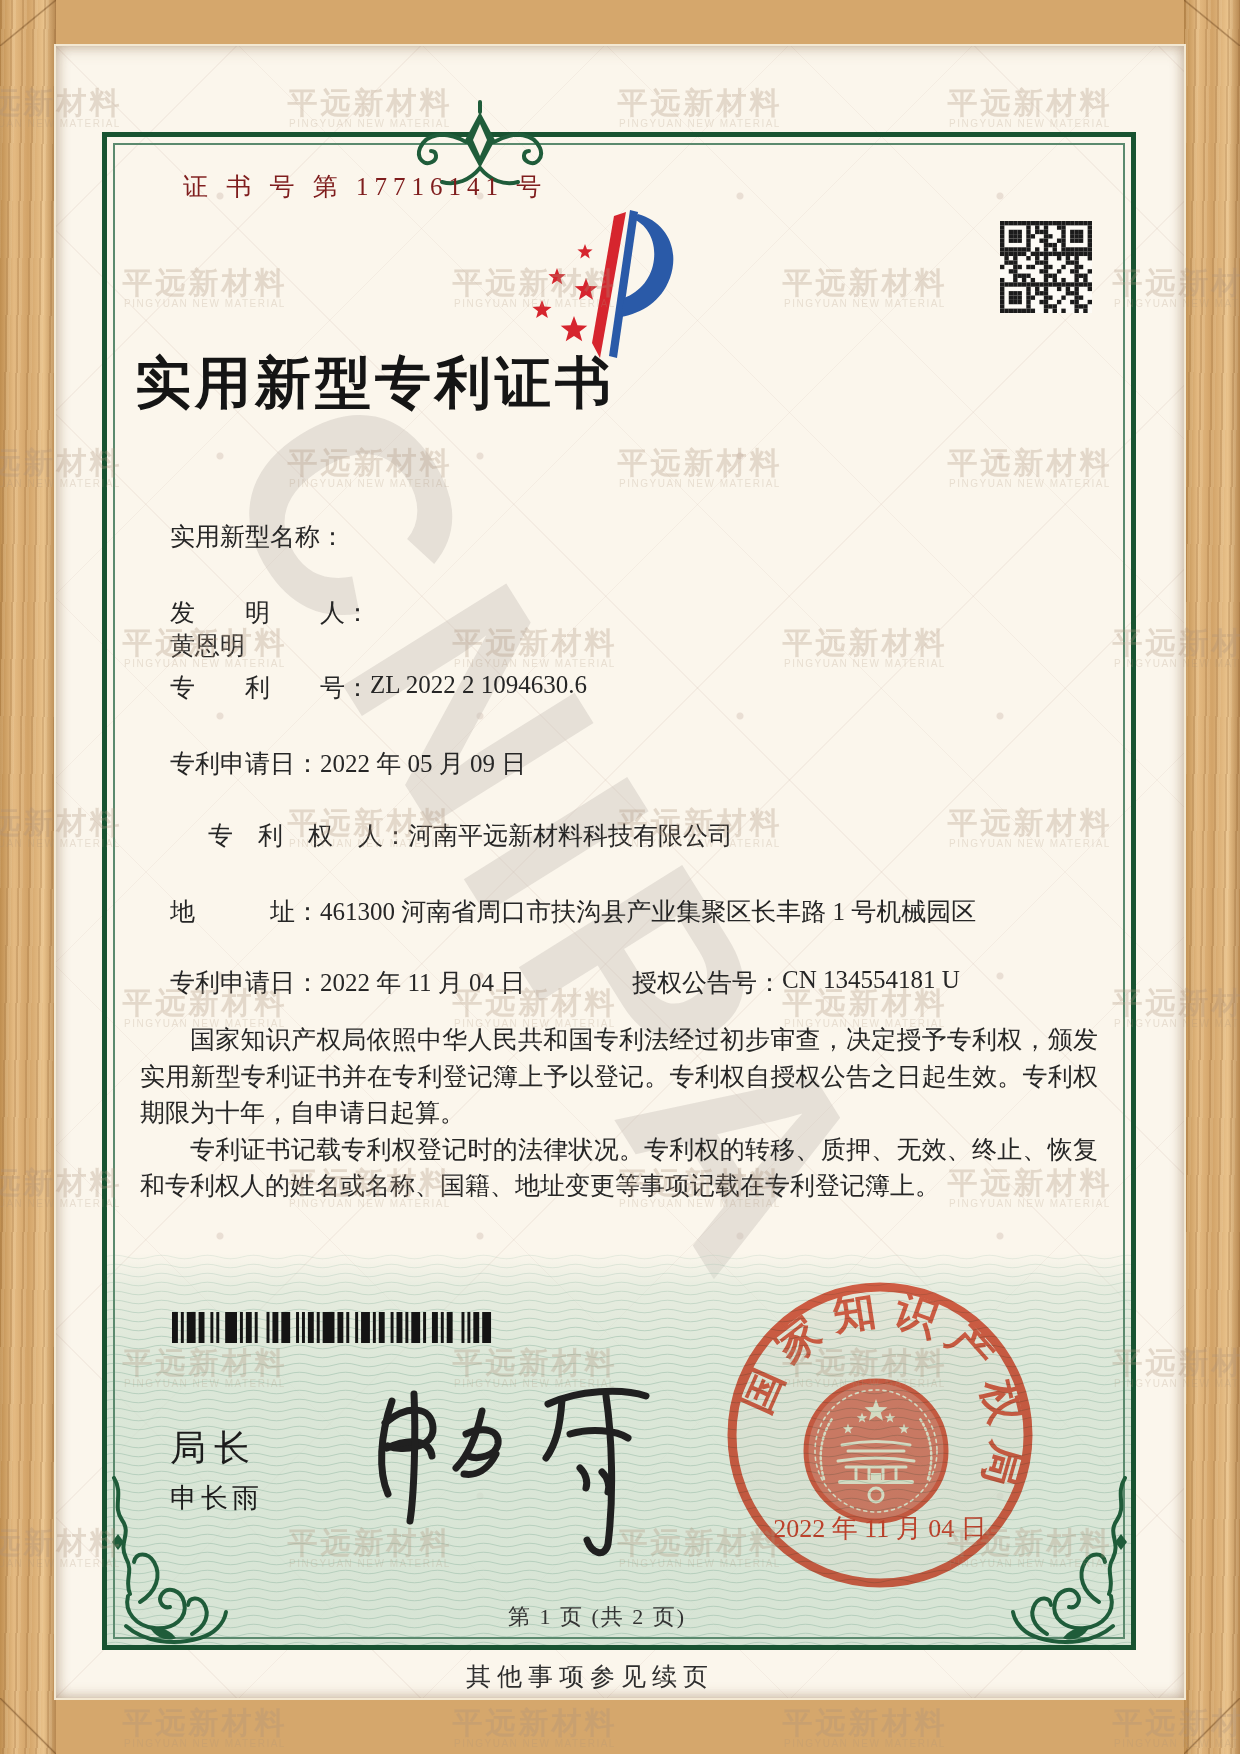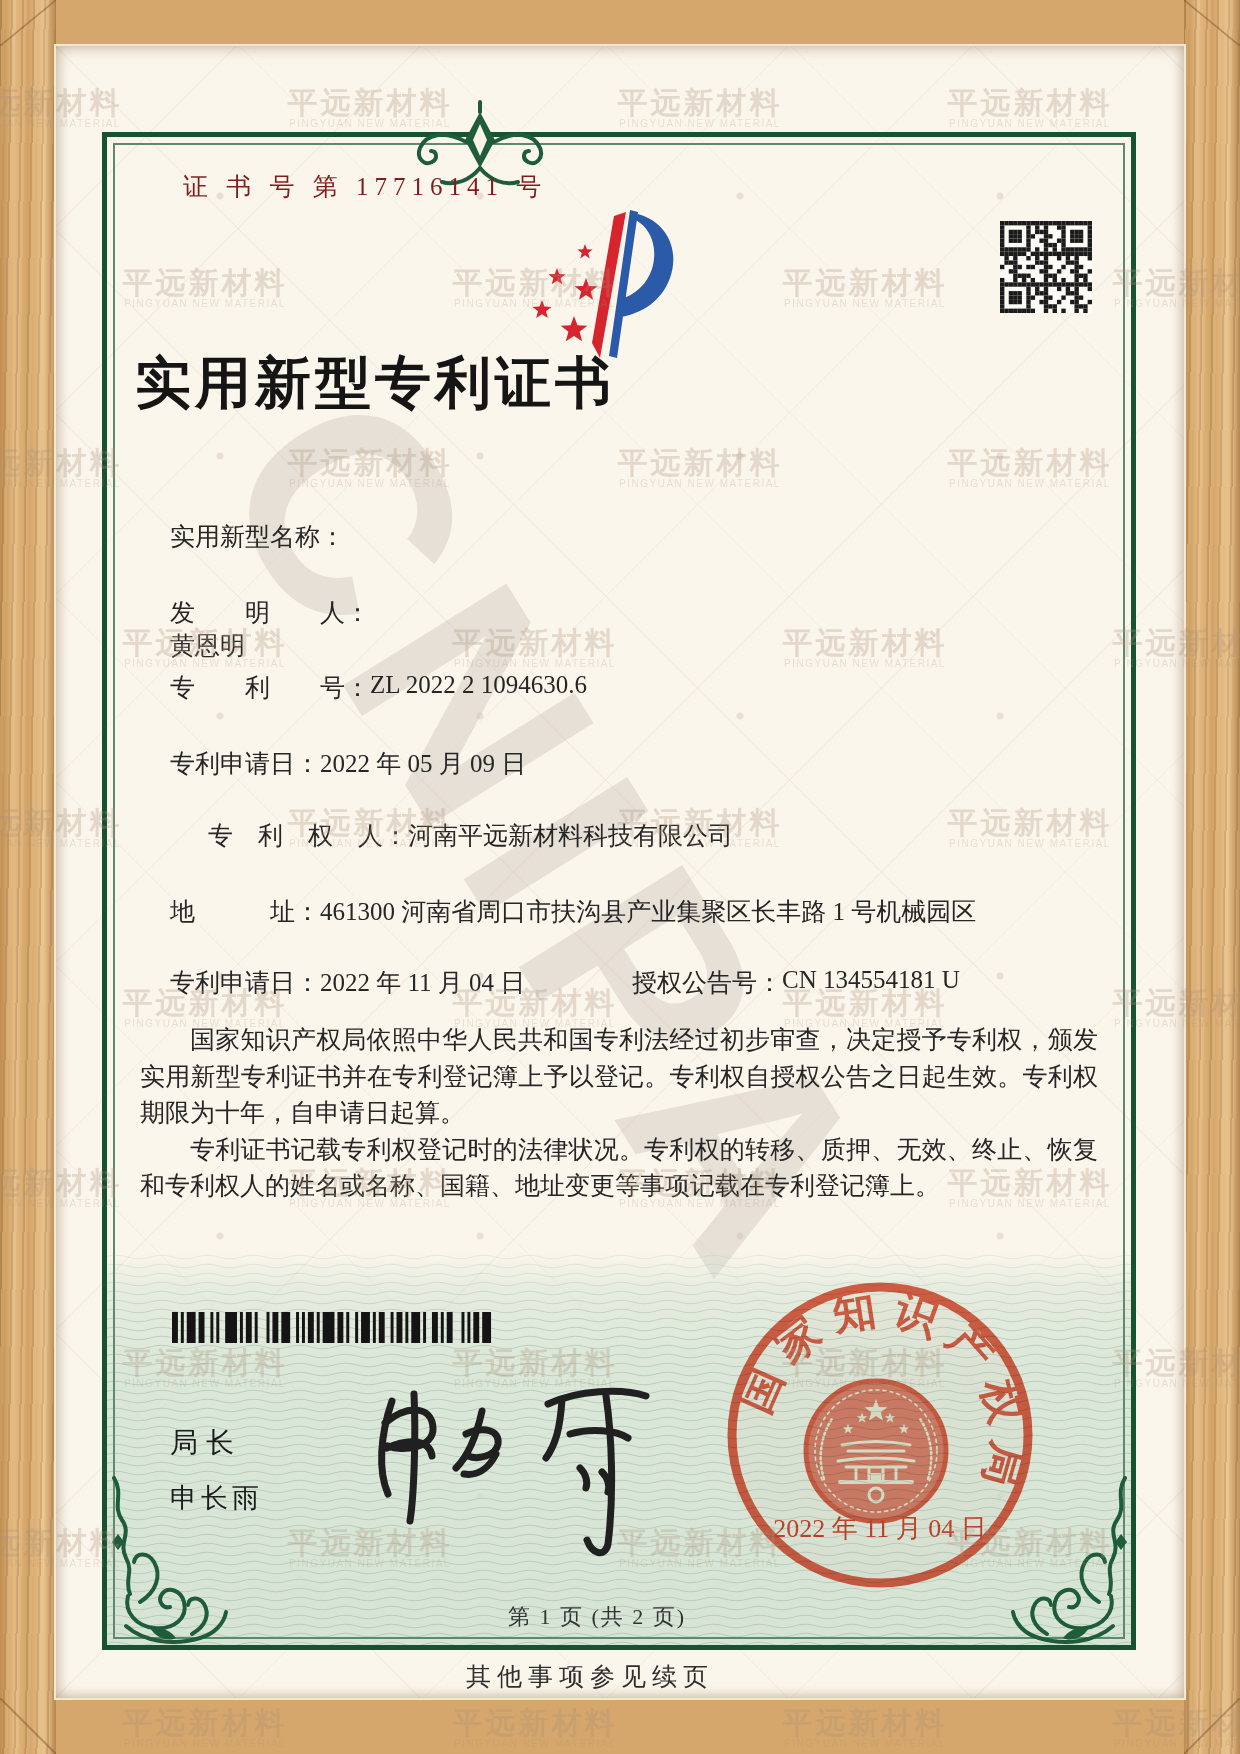--- a/index.html
+++ b/index.html
@@ -48,7 +48,7 @@
   #paras{left:140px;top:1022px;width:958px;z-index:7;}
   #paras p{margin:0;text-indent:2em;font-size:25px;line-height:36.6px;text-align:justify;color:#262626;}
   #dirTitle,#dirName{font-family:"Liberation Sans","DejaVu Sans",sans-serif;color:#1c1c1c;z-index:7;}
-  #dirTitle{left:170px;top:1424px;font-size:28px;letter-spacing:8px;}
+  #dirTitle{left:170px;top:1424px;font-size:36px;letter-spacing:8px;}
   #dirName{left:170px;top:1480px;font-size:27px;letter-spacing:4px;}
   #pageNum{left:170px;top:1602px;width:854px;text-align:center;font-size:22px;letter-spacing:2px;color:#333;}
   #cont{left:54px;top:1660px;width:1072px;text-align:center;font-size:25px;letter-spacing:6px;color:#2e2e2e;z-index:7;}

